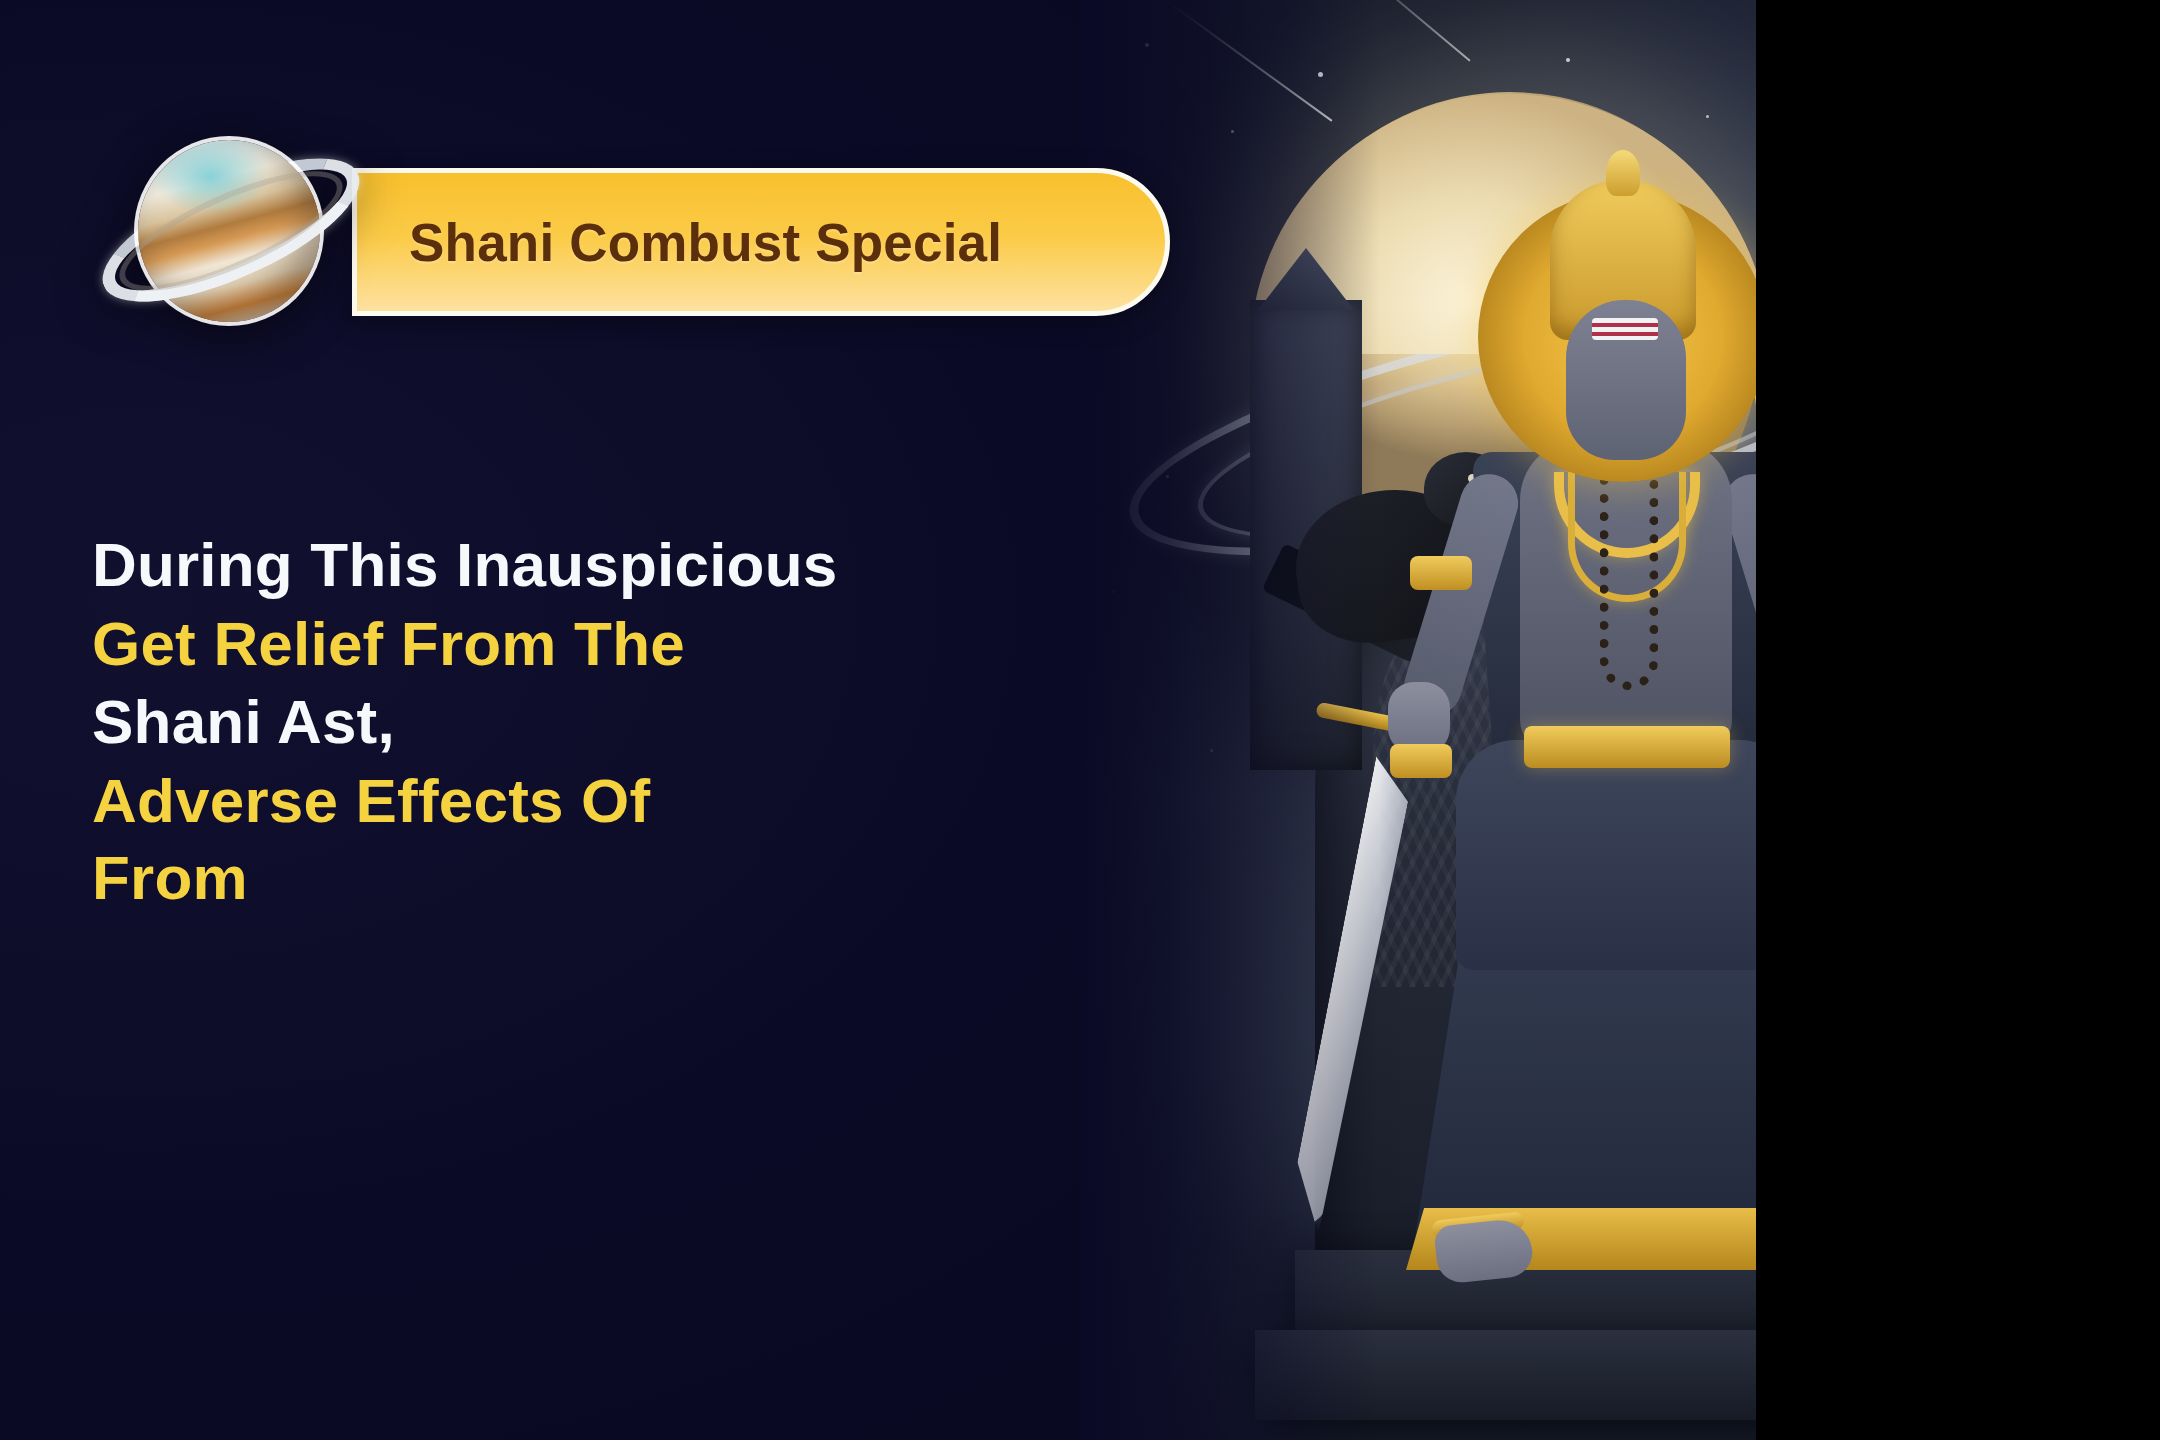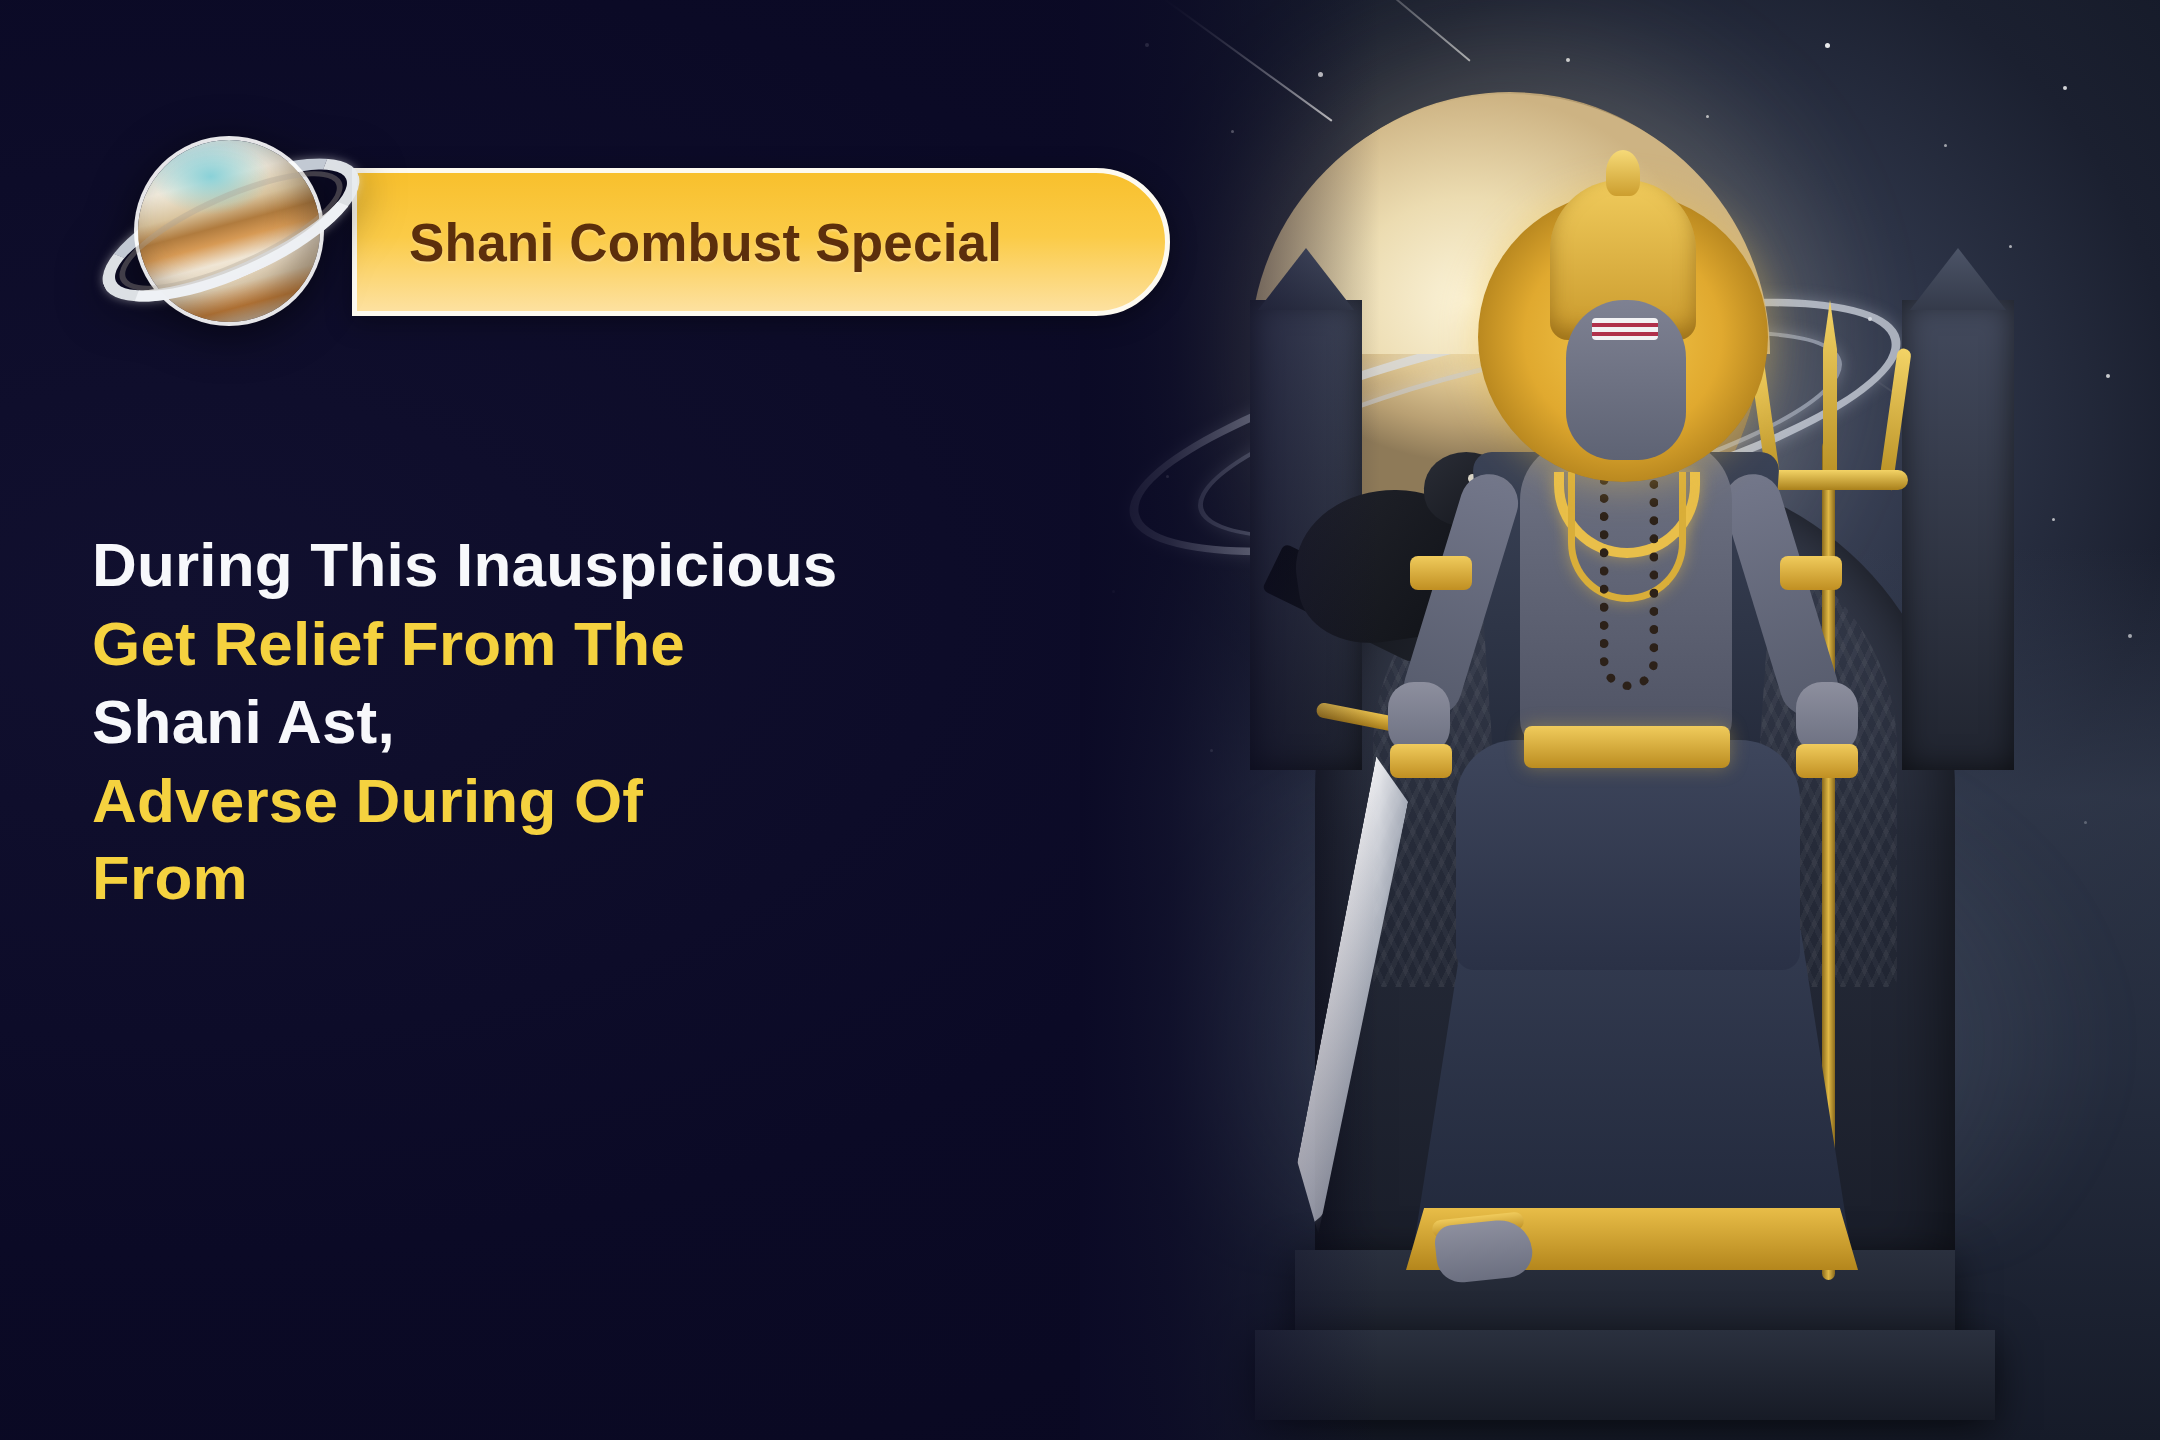--- a/index.html
+++ b/index.html
@@ -13,7 +13,7 @@
   
   .banner{
     position:relative;
-    width:2160px; height:1440px;
+    width:1756px; height:1440px;
     background:#0a0a26;
     overflow:hidden;
   }

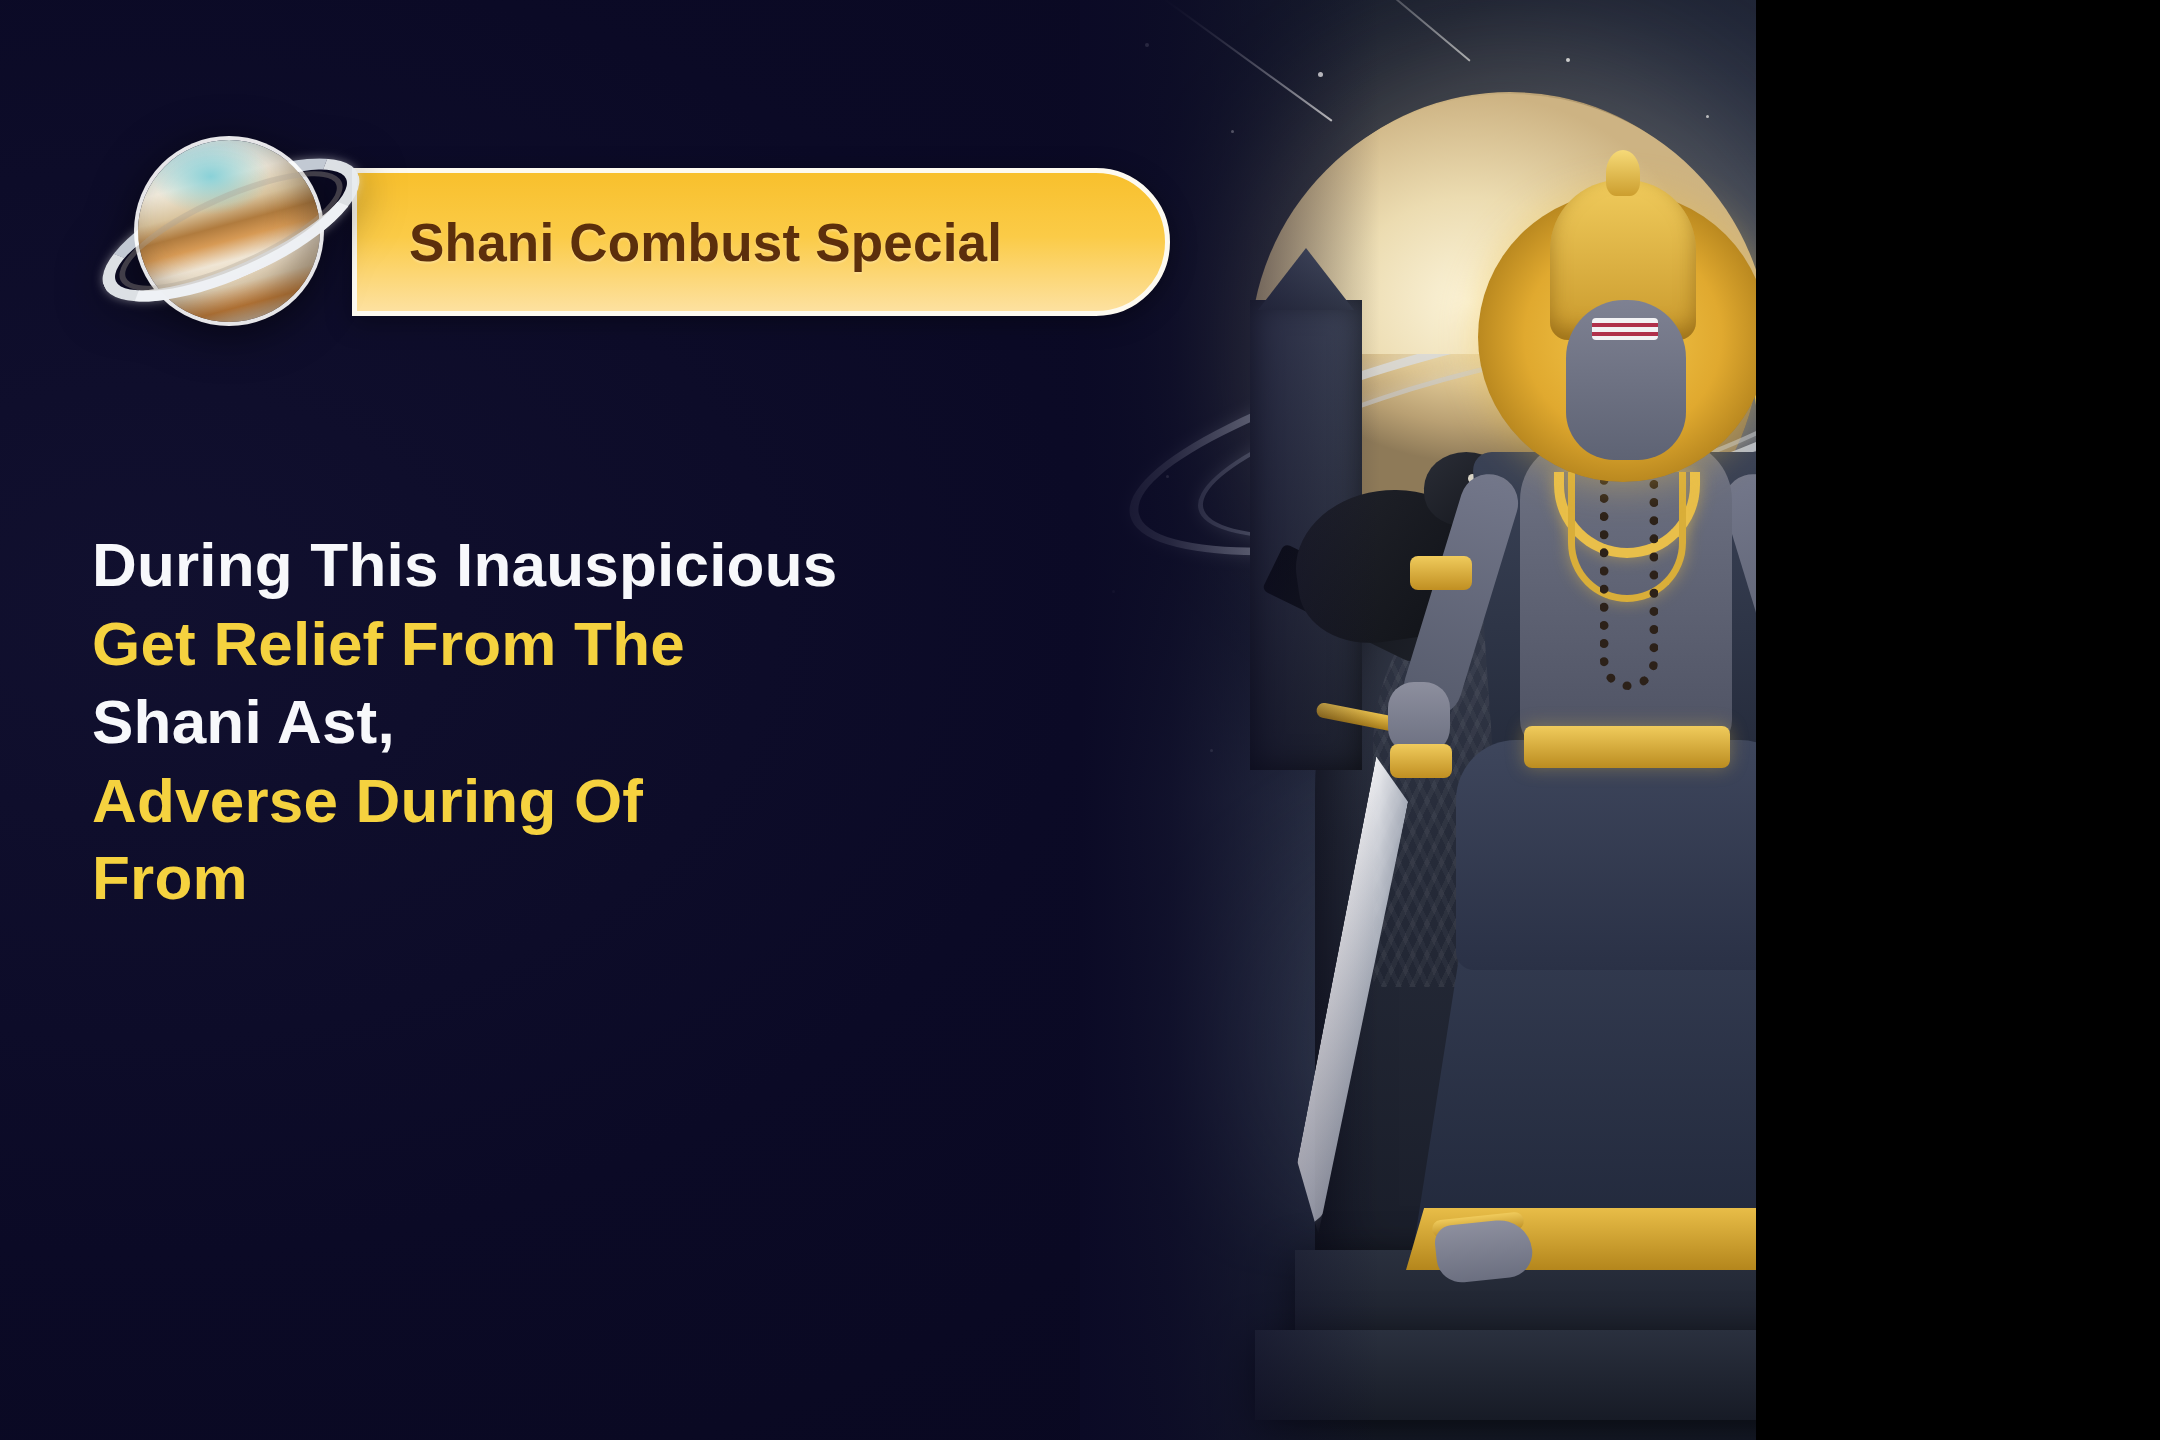--- a/index.html
+++ b/index.html
@@ -521,7 +521,7 @@
     <div class="line white">During This Inauspicious</div>
     <div class="line gold">Get Relief From The</div>
     <div class="line white">Shani Ast,</div>
-    <div class="line gold">Adverse During Of</div>
+    <div class="line gold">Adverse Effects Of</div>
     <div class="line gold">From</div>
   </div>
 

